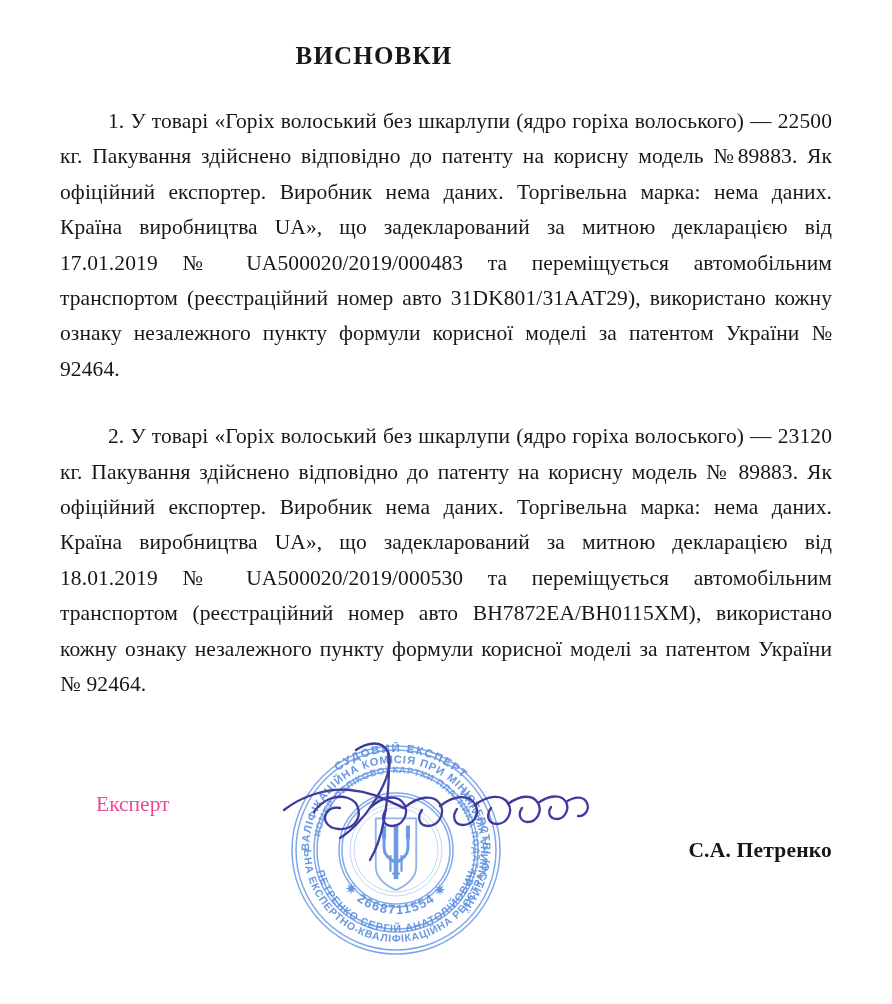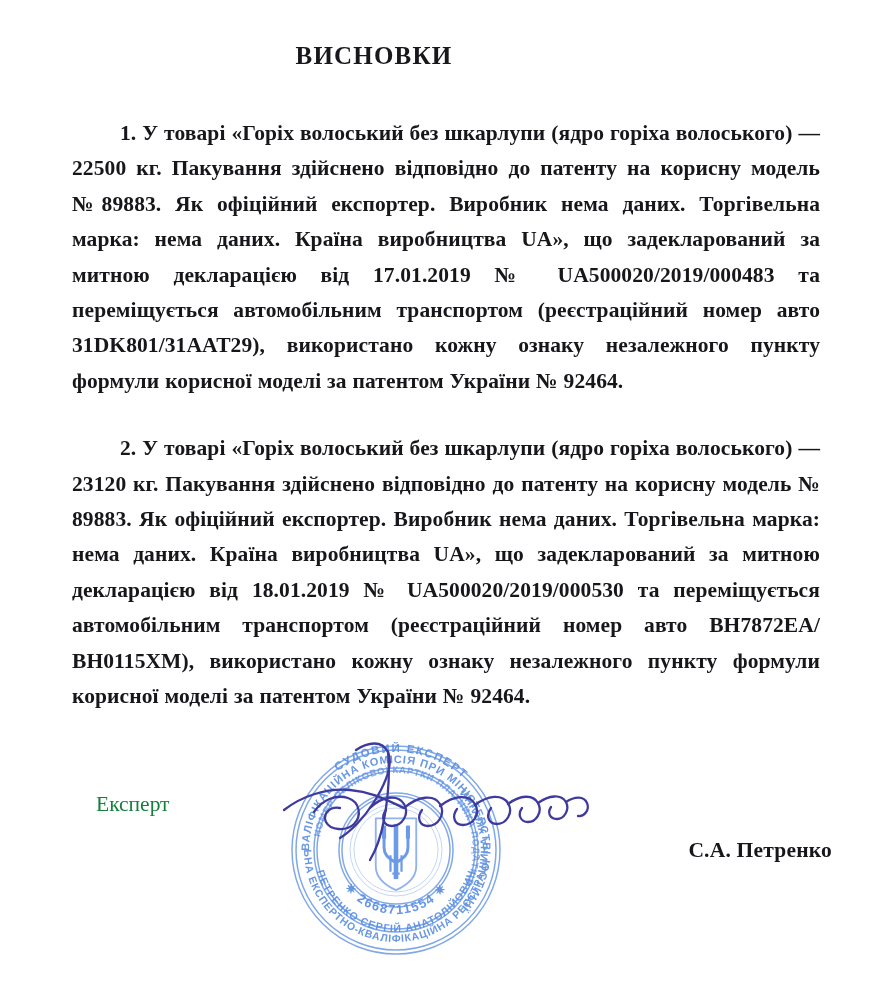--- a/index.html
+++ b/index.html
@@ -63,10 +63,10 @@
     text-align: justify;
     text-align-last: left;
     font-size: 21.5px;
-    font-weight: bold;
+    font-weight: normal;
     line-height: 35.4px;
     color: #17171b;
-    margin: 12px;
+    margin: 0;
     text-indent: 48px;
     letter-spacing: .1px;
     word-spacing: .4px;

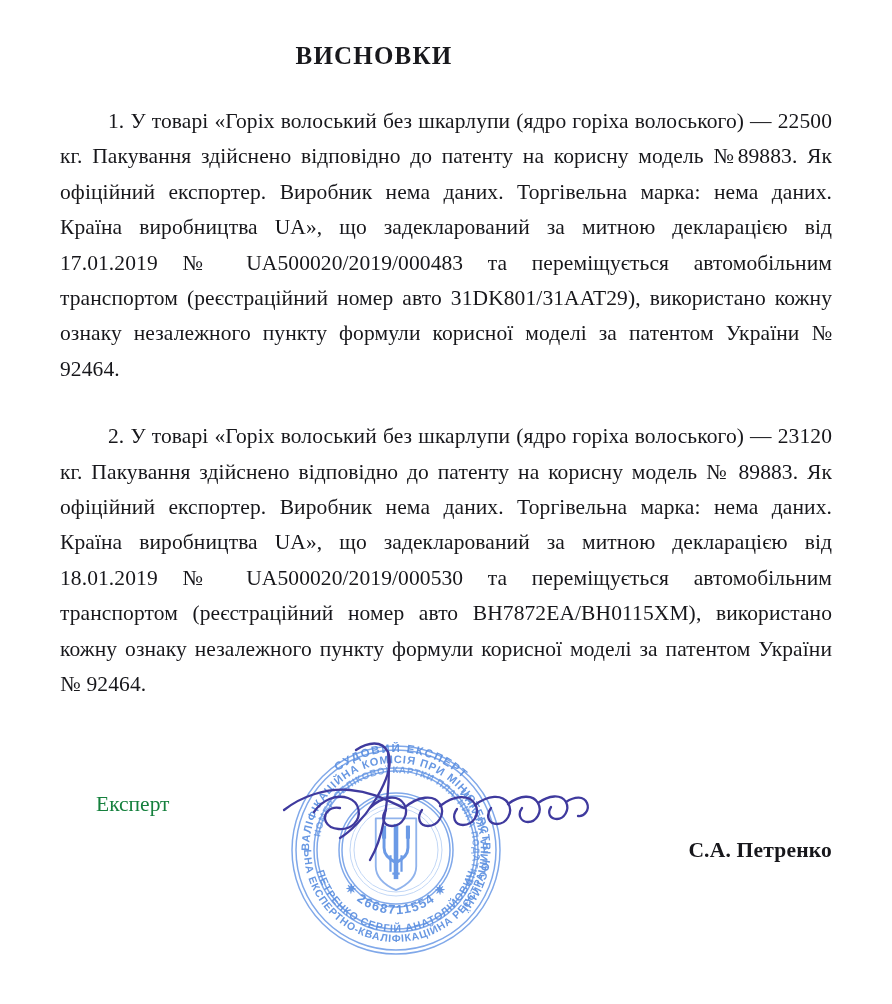--- a/index.html
+++ b/index.html
@@ -87,7 +87,7 @@
     top: 0;
     font-size: 21.5px;
     font-weight: normal;
-    color: #15803d;
+    color: #ec4899;
   }
   .sign-name {
     position: absolute;

